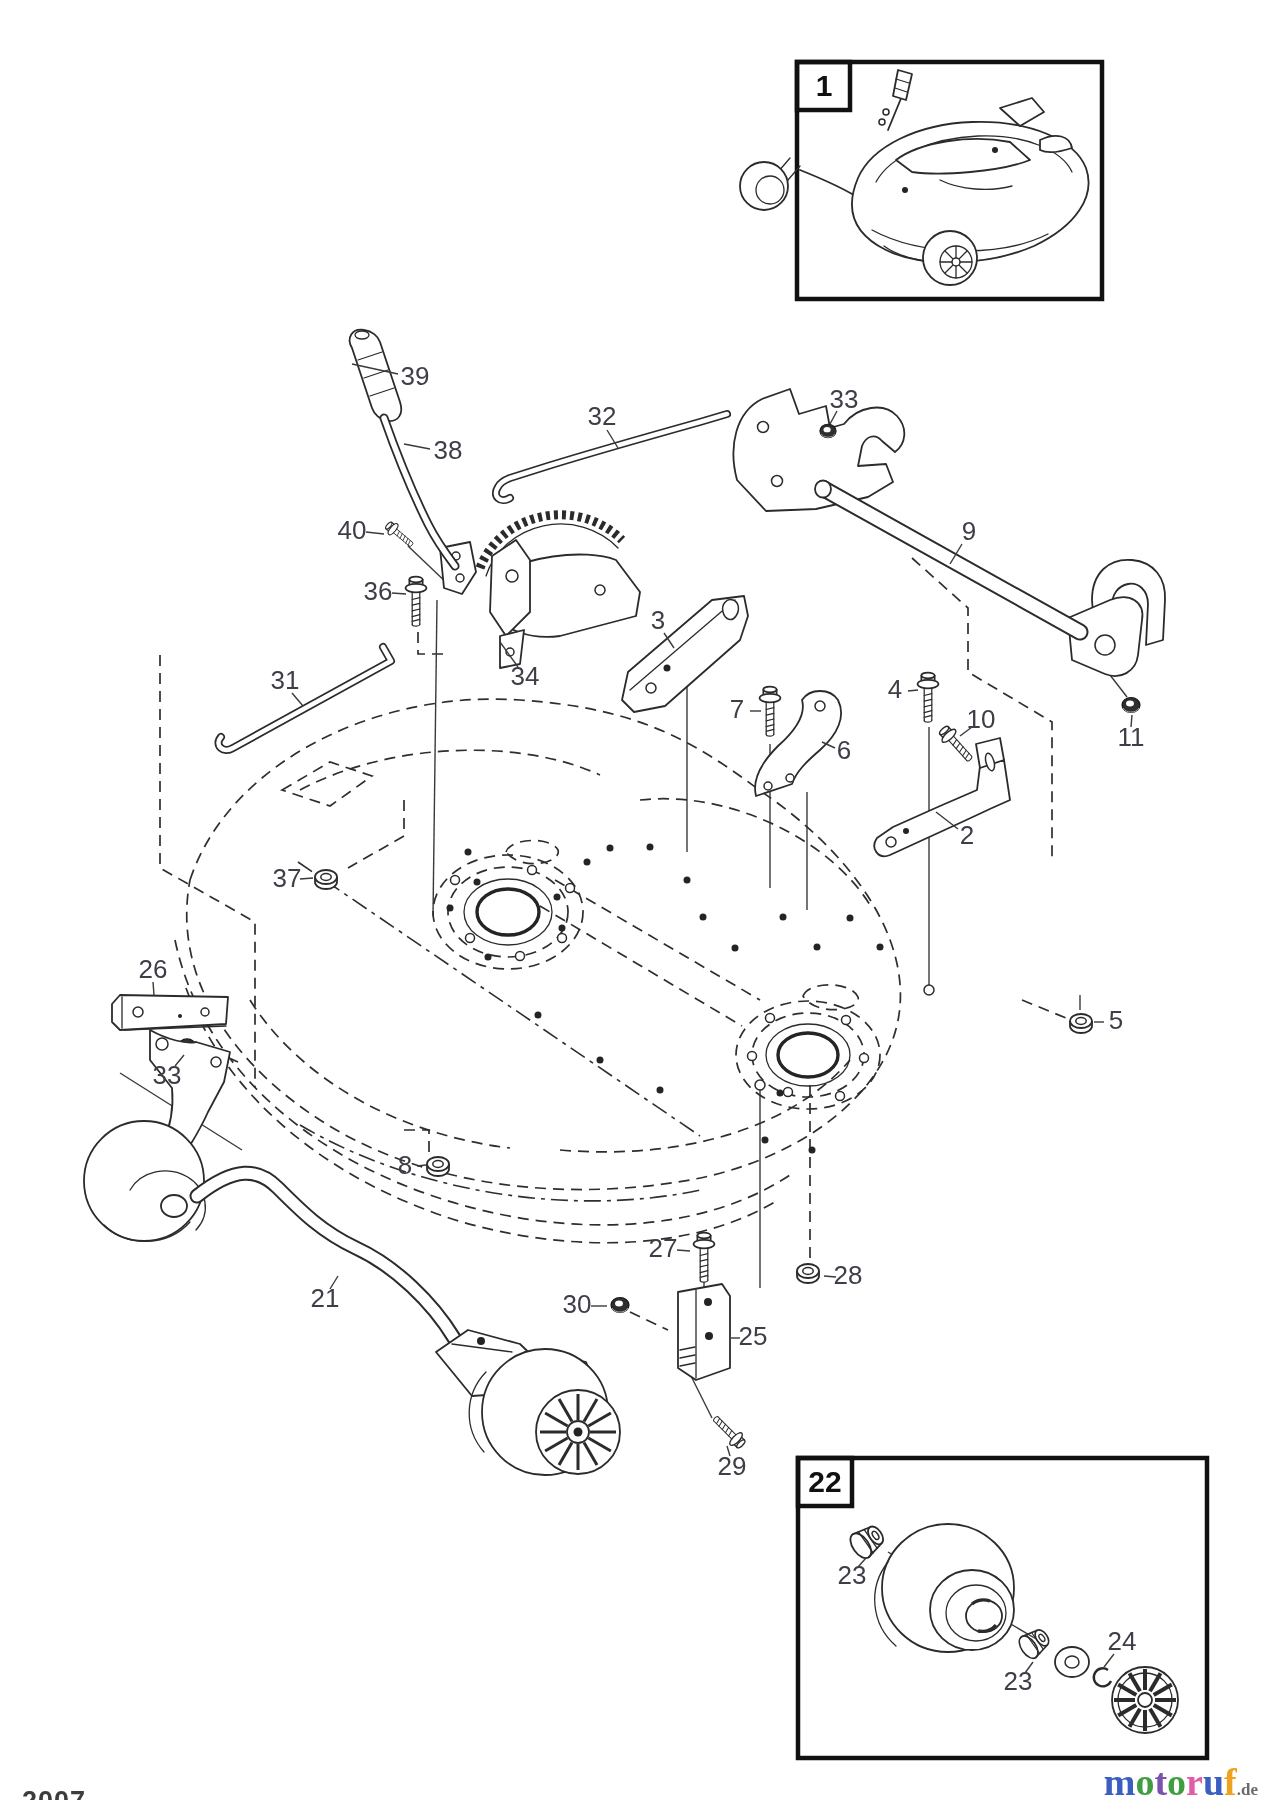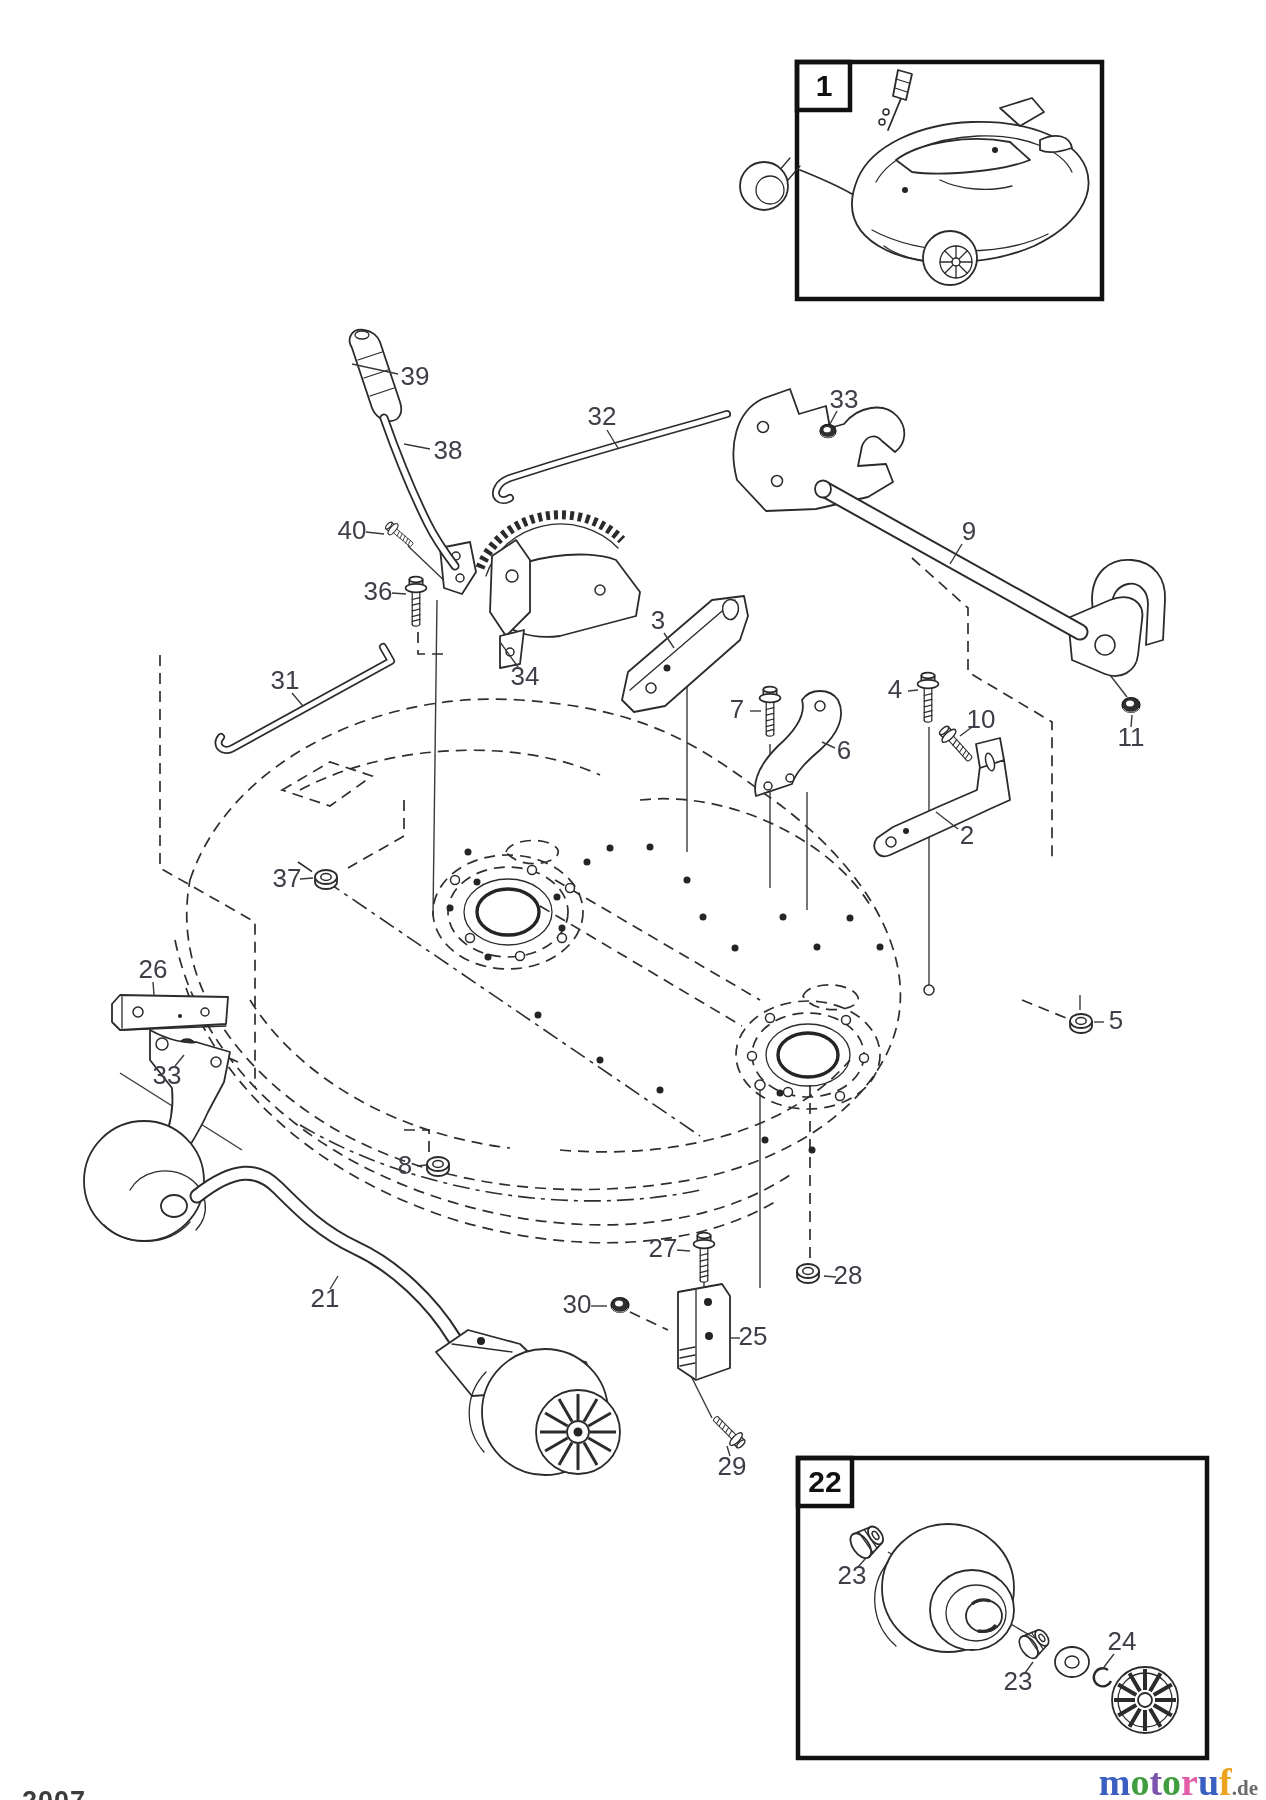--- a/index.html
+++ b/index.html
@@ -24,7 +24,7 @@
   .spkD{stroke:#2b2b2b;stroke-width:4;}
   #year{position:absolute;left:22px;top:1786px;font:600 27px "Liberation Sans",sans-serif;color:#3c3c3c;letter-spacing:1px;}
   #watermark{position:absolute;right:8px;top:1760px;font-family:"Liberation Serif",serif;font-weight:700;font-size:38px;white-space:nowrap;}
-  #watermark .wm-suffix{font-size:21px;font-weight:700;text-align:right;}
+  #watermark .wm-suffix{font-size:17px;font-weight:700;text-align:right;}
 </style>
 </head>
 <body>

